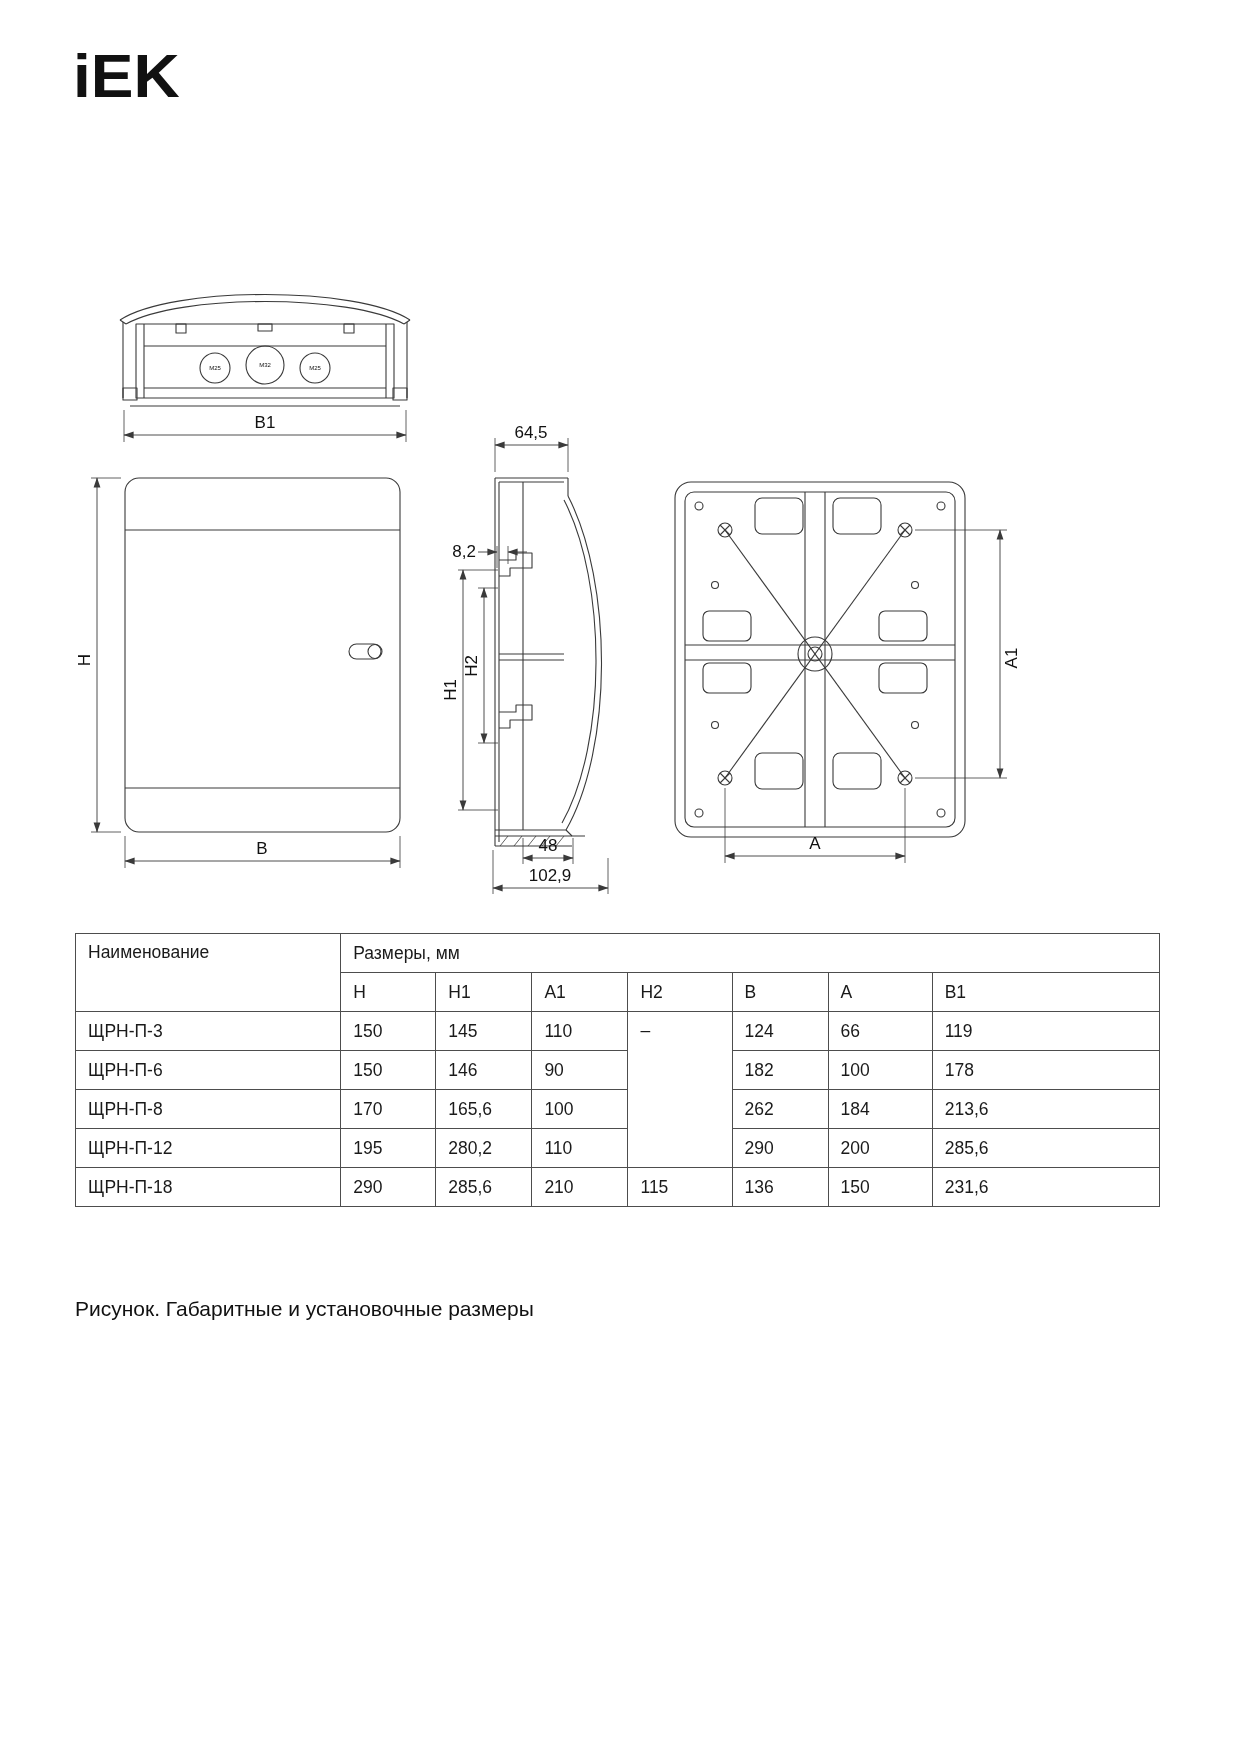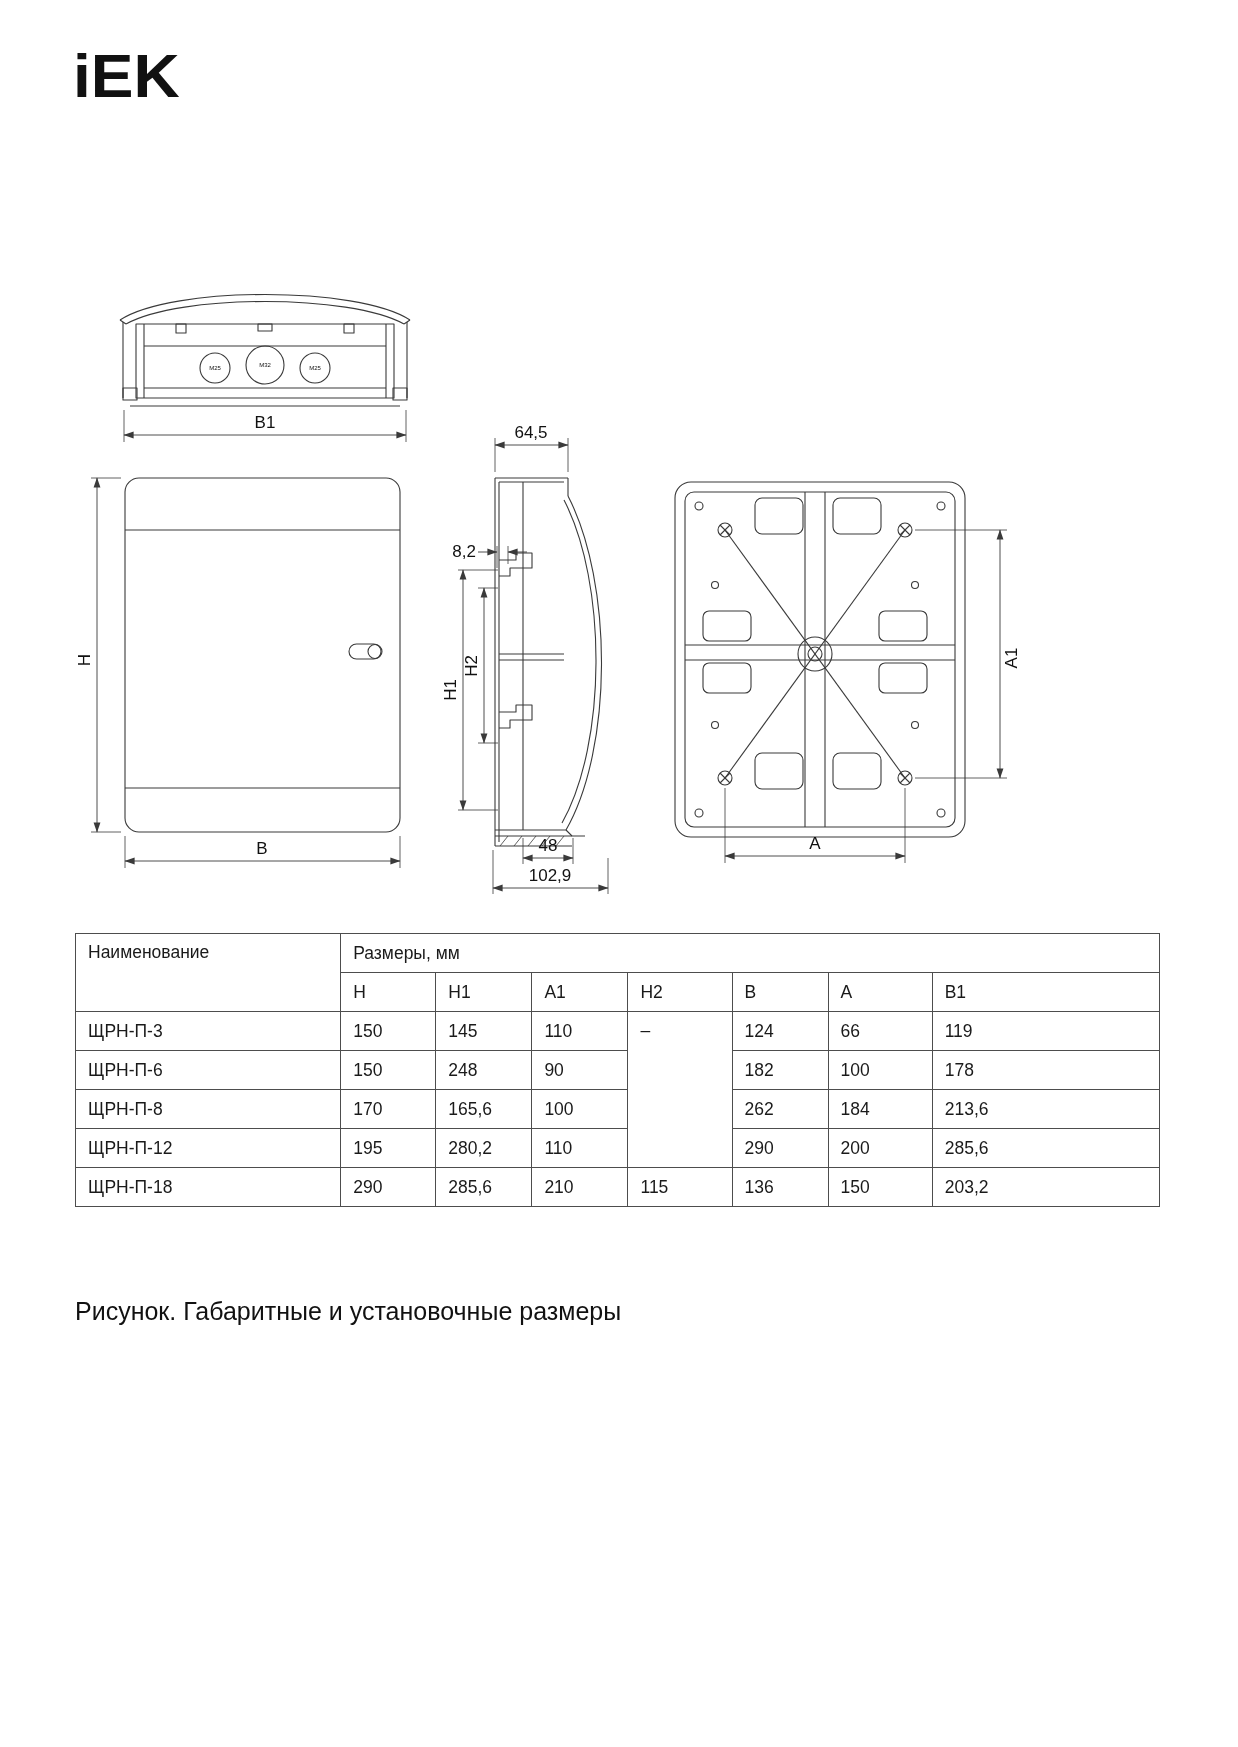--- a/index.html
+++ b/index.html
@@ -281,7 +281,7 @@
       <tr>
         <td>ЩРН-П-6</td>
         <td>150</td>
-        <td>248</td>
+        <td>146</td>
         <td>90</td>
         <td>182</td>
         <td>100</td>

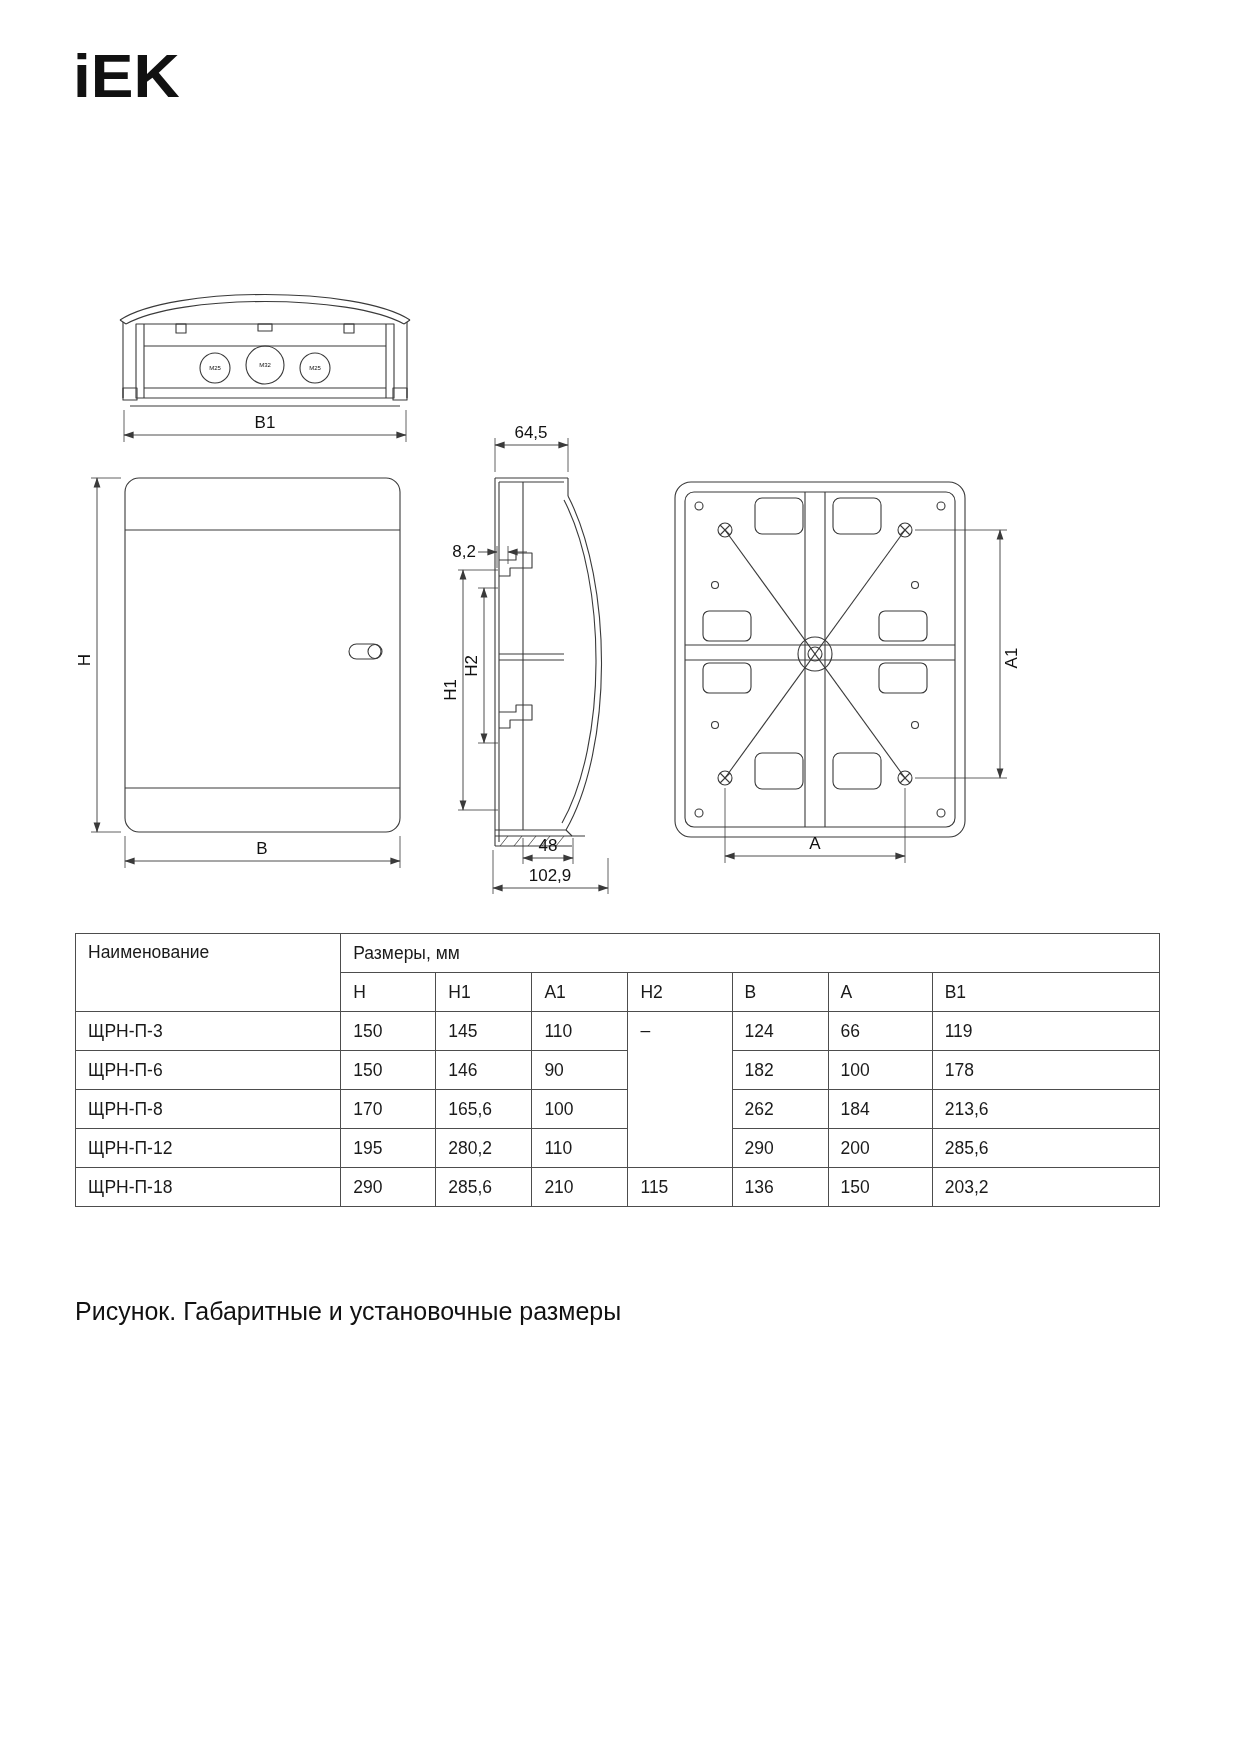--- a/index.html
+++ b/index.html
@@ -313,7 +313,7 @@
         <td>115</td>
         <td>136</td>
         <td>150</td>
-        <td>203,2</td>
+        <td>231,6</td>
       </tr>
     </tbody>
   </table>

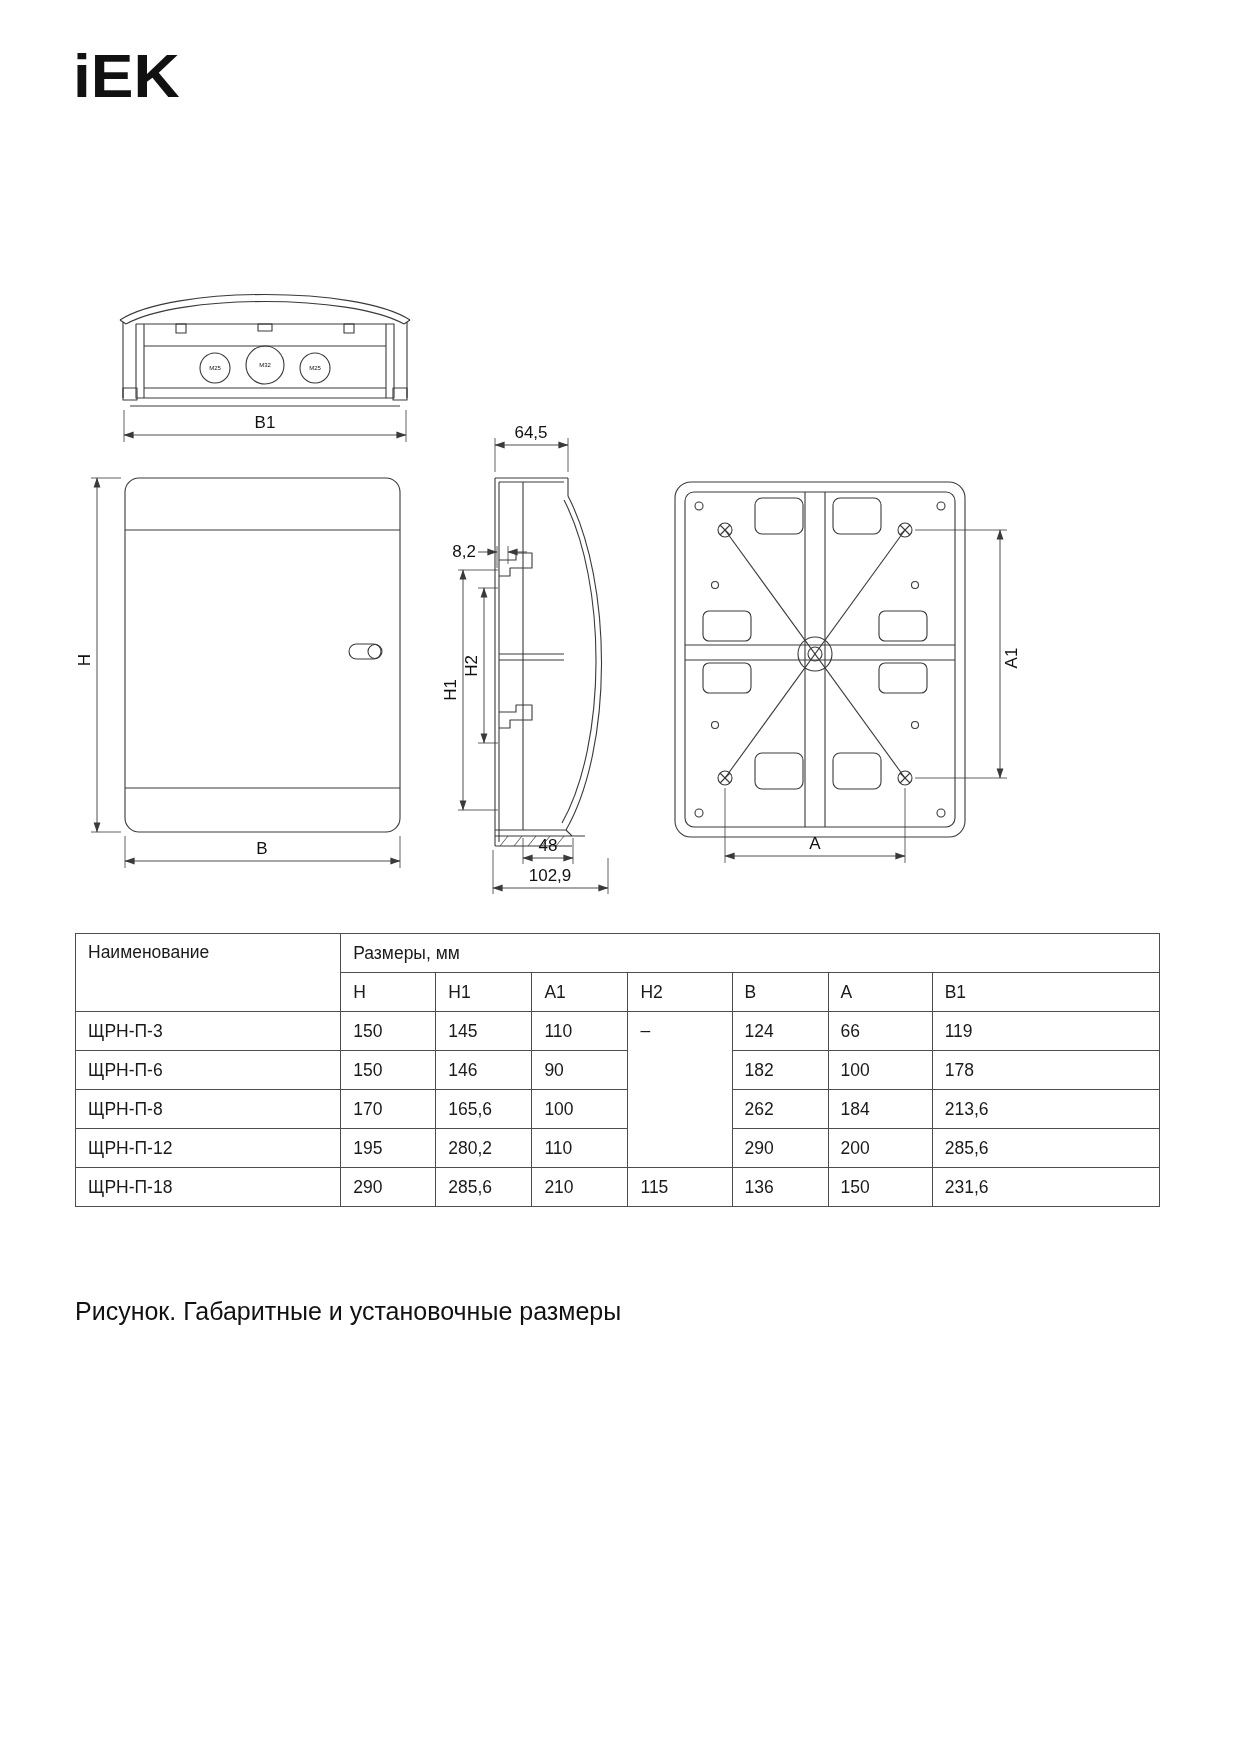--- a/index.html
+++ b/index.html
@@ -36,7 +36,7 @@
   }
   .dim-table .vtop { vertical-align:top; }
 
-  .caption { font-size:25px; color:#111; }
+  .caption { font-size:21px; color:#111; }
 </style>
 </head>
 <body>

